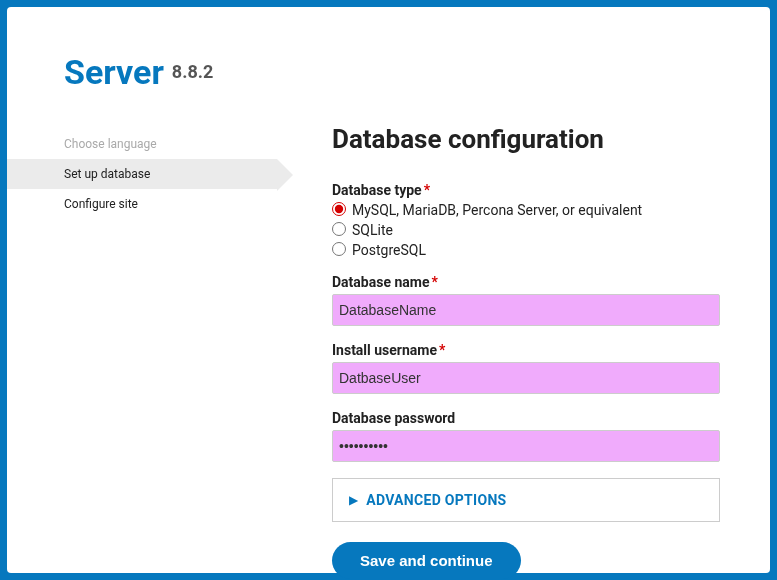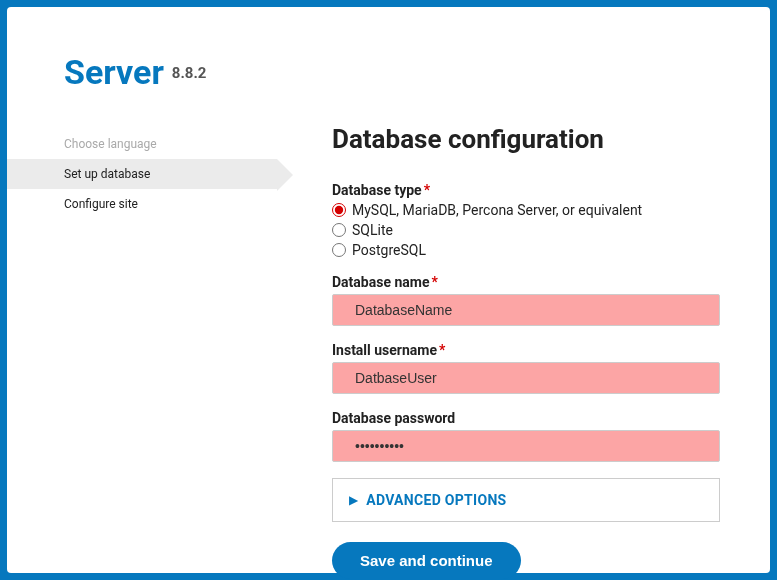--- a/index.html
+++ b/index.html
@@ -36,7 +36,7 @@
     }
     .brand-version {
       color: #555;
-      font-size: 15px;
+      font-size: 18px;
       font-weight: 700;
       vertical-align: super;
       margin-left: 4px;

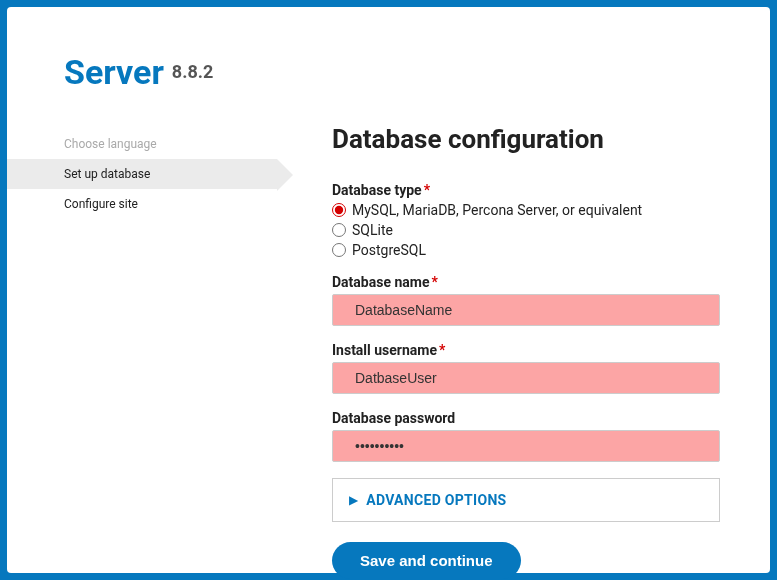--- a/index.html
+++ b/index.html
@@ -99,7 +99,6 @@
     }
     .radio-row {
       display: flex;
-      align-items: center;
       margin: 4px 0;
       font-size: 14px;
       color: #222;

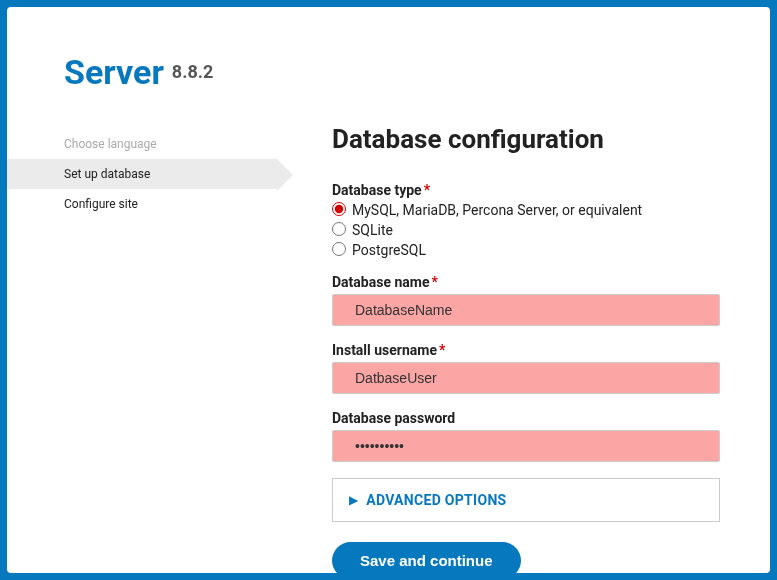--- a/index.html
+++ b/index.html
@@ -111,10 +111,10 @@
     }
     .text-input {
       width: 100%;
-      padding: 7px 22px;
+      padding: 7px 6px;
       font-size: 14px;
       border: 1px solid #ccc;
-      background: #fca5a5;
+      background: #f0abfc;
       border-radius: 2px;
       color: #333;
     }

